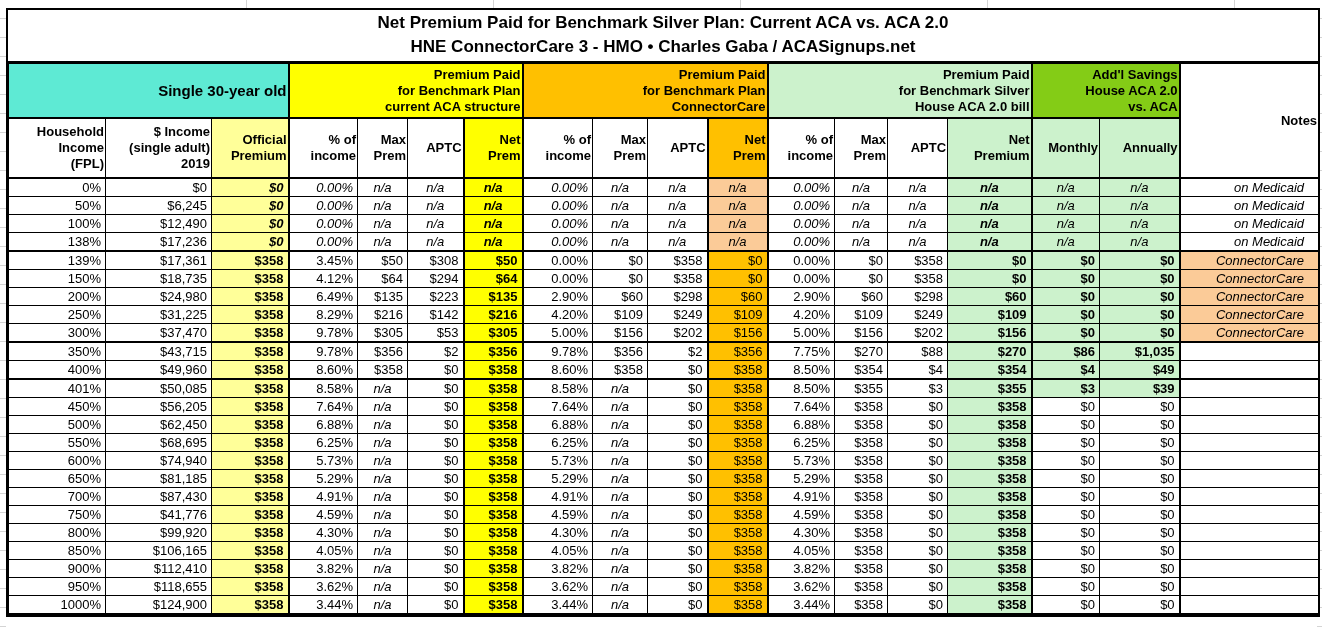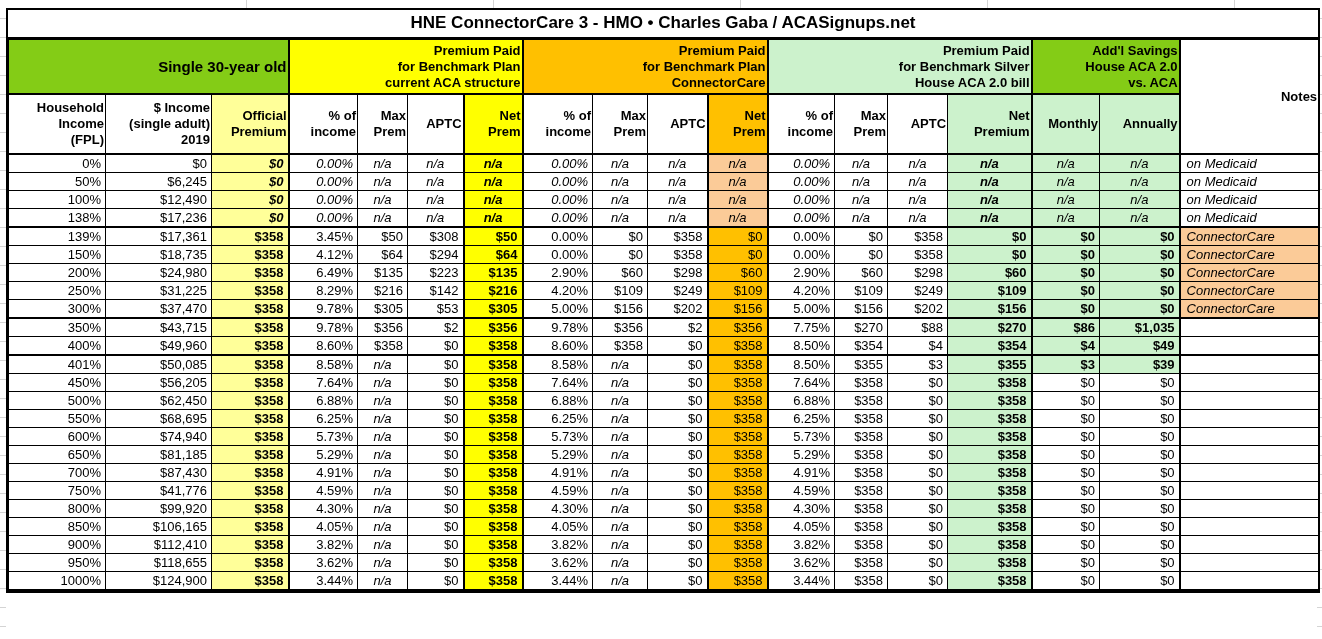--- a/index.html
+++ b/index.html
@@ -72,6 +72,7 @@
 
 <div id="sheet">
   <div id="title-block">
+    <div>Net Premium Paid for Benchmark Silver Plan: Current ACA vs. ACA 2.0</div>
     <div>HNE ConnectorCare 3 - HMO • Charles Gaba / ACASignups.net</div>
   </div>
 

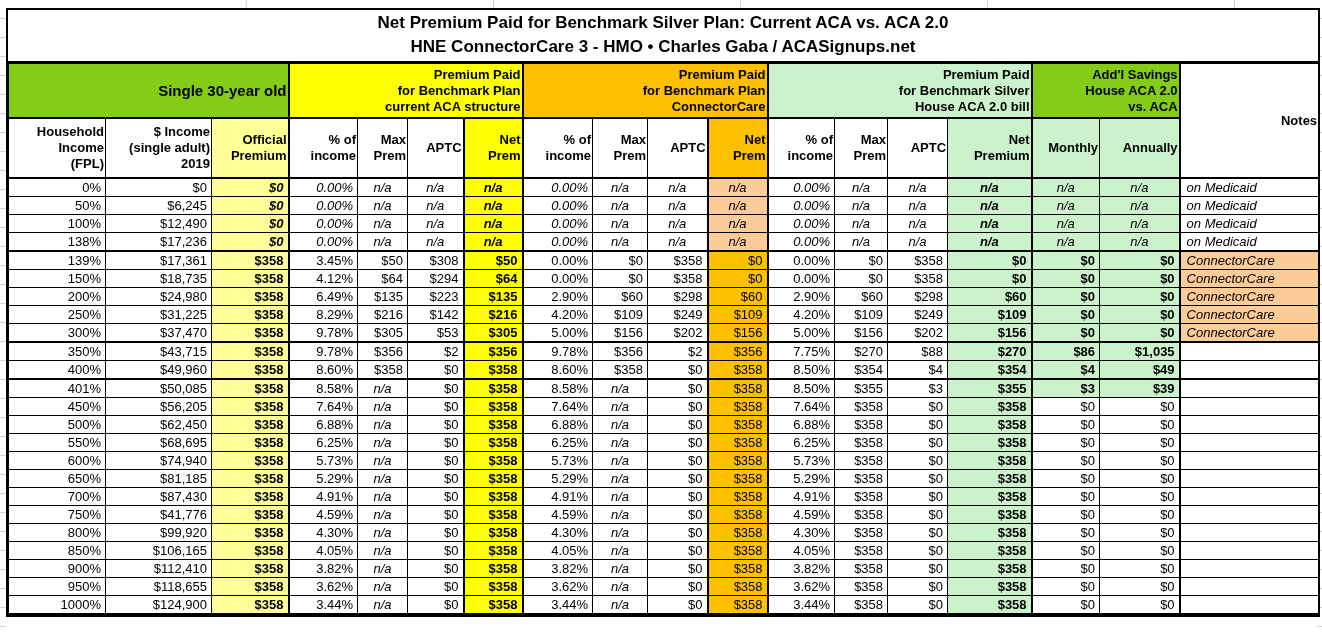--- a/index.html
+++ b/index.html
@@ -22,7 +22,7 @@
 
   
   tr.group-row th{height:51px;vertical-align:middle;border-bottom:2px solid #000;}
-  th.g-person{background:#84cc16;font-size:15px;}
+  th.g-person{background:#5eead4;font-size:15px;}
   th.g-aca{background:#FFFF00;}
   th.g-cc{background:#FFC000;}
   th.g-house{background:#CCF2CC;}

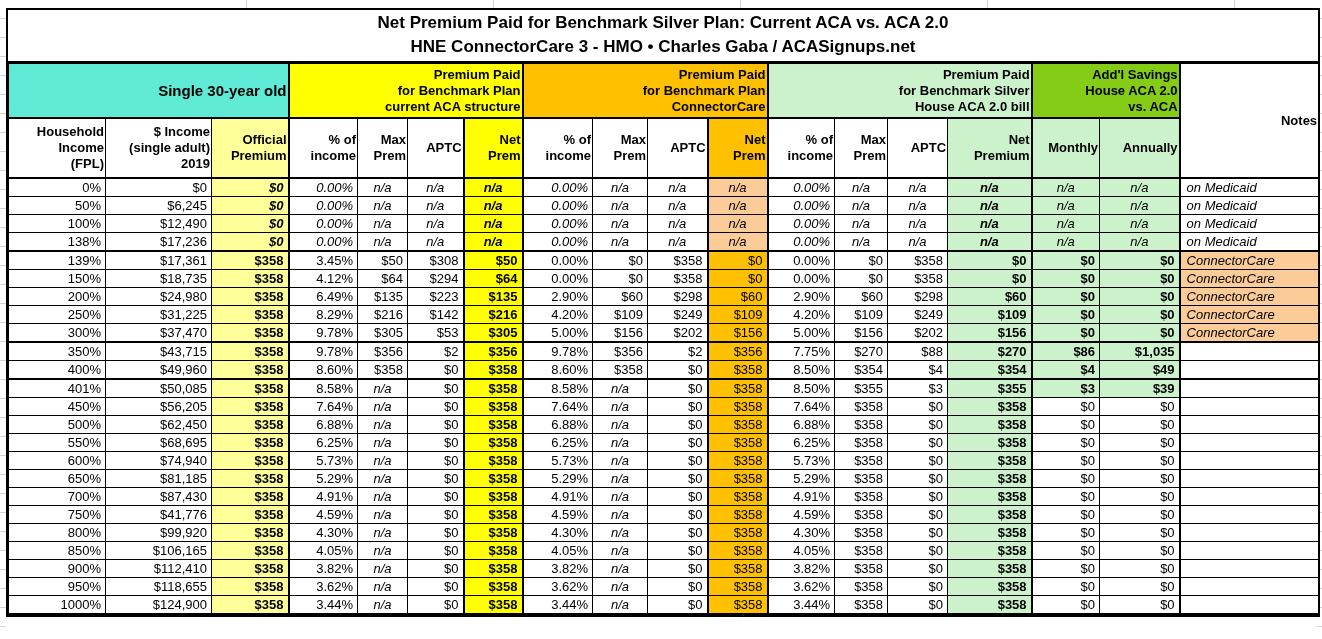--- a/index.html
+++ b/index.html
@@ -34,7 +34,7 @@
   
   td{height:17px;line-height:15px;padding:0 4px;text-align:right;}
   td.na{text-align:center;font-style:italic;padding:0 2px;}
-  td.c17{text-align:left;padding:0 6px;}
+  td.c17{text-align:right;padding:0 14px;}
 
   
   th.c2, td.c2{background:#FFFF99;}  td.c2{font-weight:bold;}

